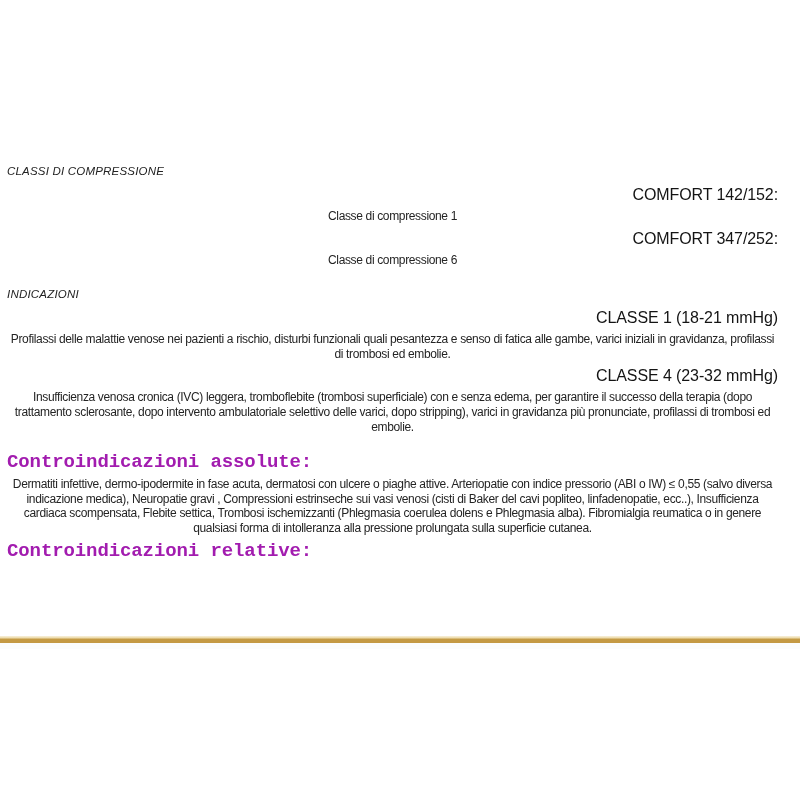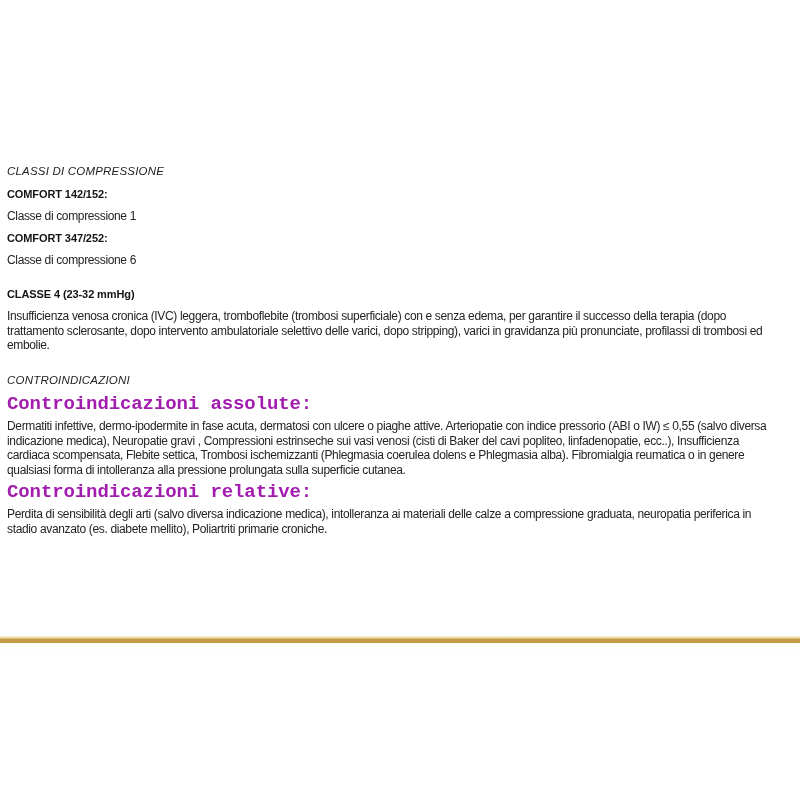--- a/index.html
+++ b/index.html
@@ -29,12 +29,13 @@
     margin-bottom: 9px;
   }
   .item-title {
-    font-weight: 700;
-    font-size: 11px;
+    font-weight: 400;
+    font-size: 16px;
     line-height: 15px;
     letter-spacing: -0.1px;
     margin-bottom: 7px;
     color: #141414;
+    text-align: right;
   }
   .item-title-lg {
     font-weight: 700;

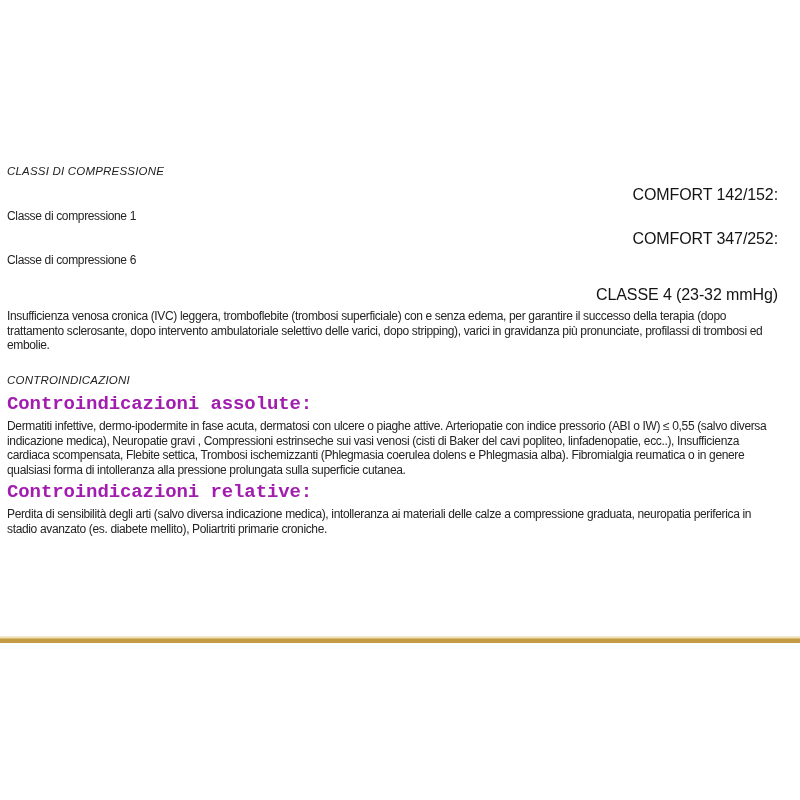--- a/index.html
+++ b/index.html
@@ -52,6 +52,7 @@
     letter-spacing: -0.35px;
     margin-bottom: 7px;
     color: #242424;
+    text-align: center;
   }
   .contra-item + .contra-item { margin-top: 2px; }
   .divider {

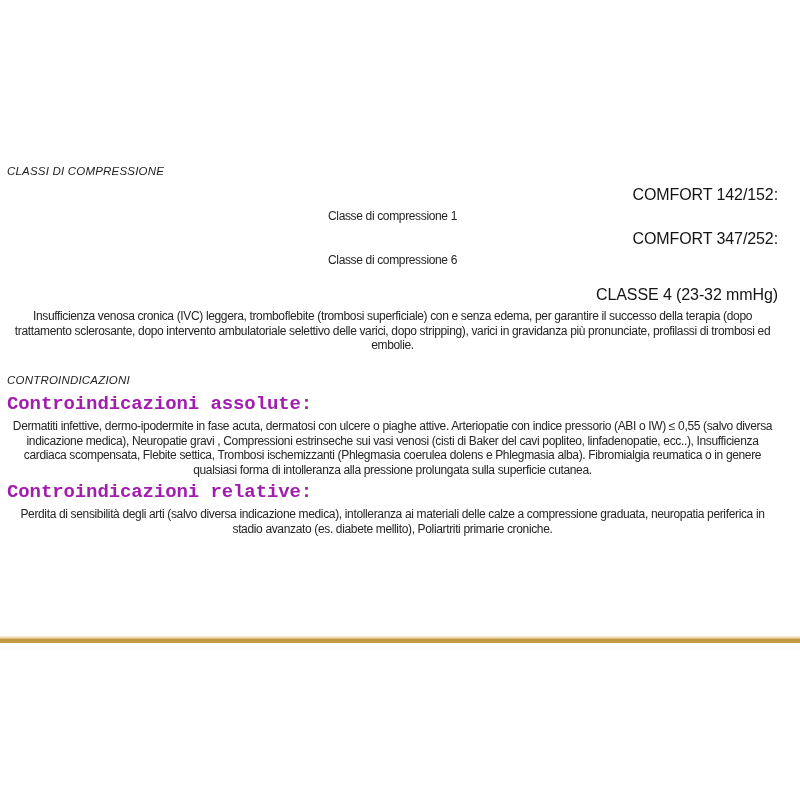--- a/index.html
+++ b/index.html
@@ -90,6 +90,7 @@
   </section>
 
   <section class="section">
+    <h4 class="eyebrow">INDICAZIONI</h4>
     <p class="item-title">CLASSE 4 (23-32 mmHg)</p>
     <p class="body-text">Insufficienza venosa cronica (IVC) leggera, tromboflebite (trombosi superficiale) con e senza edema, per garantire il successo della terapia (dopo trattamento sclerosante, dopo intervento ambulatoriale selettivo delle varici, dopo stripping), varici in gravidanza più pronunciate, profilassi di trombosi ed embolie.</p>
   </section>

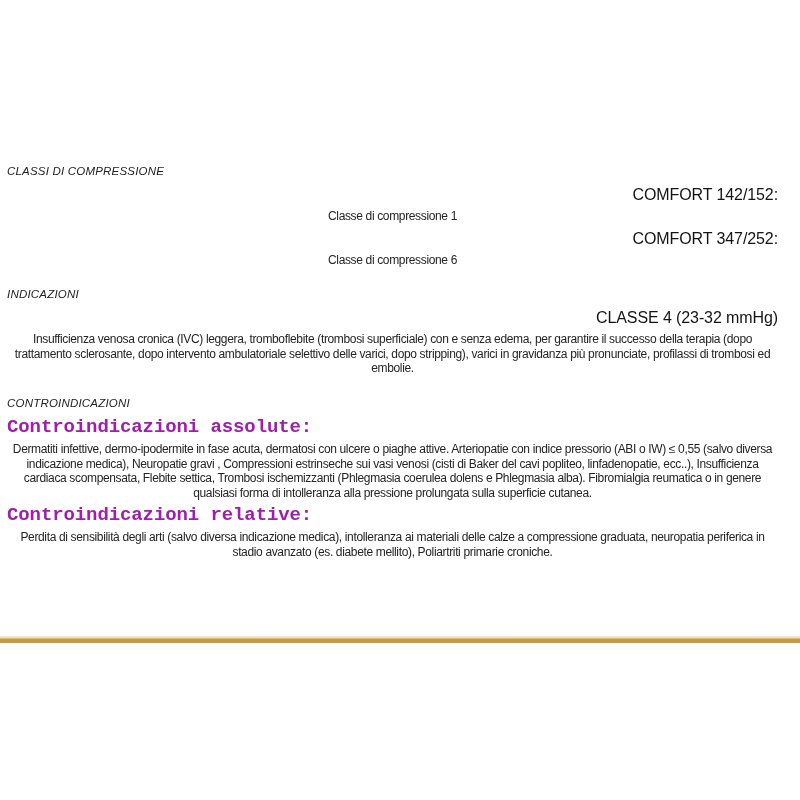--- a/index.html
+++ b/index.html
@@ -91,6 +91,7 @@
 
   <section class="section">
     <h4 class="eyebrow">INDICAZIONI</h4>
+    <p class="item-title">CLASSE 1 (18-21 mmHg)</p>
     <p class="item-title">CLASSE 4 (23-32 mmHg)</p>
     <p class="body-text">Insufficienza venosa cronica (IVC) leggera, tromboflebite (trombosi superficiale) con e senza edema, per garantire il successo della terapia (dopo trattamento sclerosante, dopo intervento ambulatoriale selettivo delle varici, dopo stripping), varici in gravidanza più pronunciate, profilassi di trombosi ed embolie.</p>
   </section>

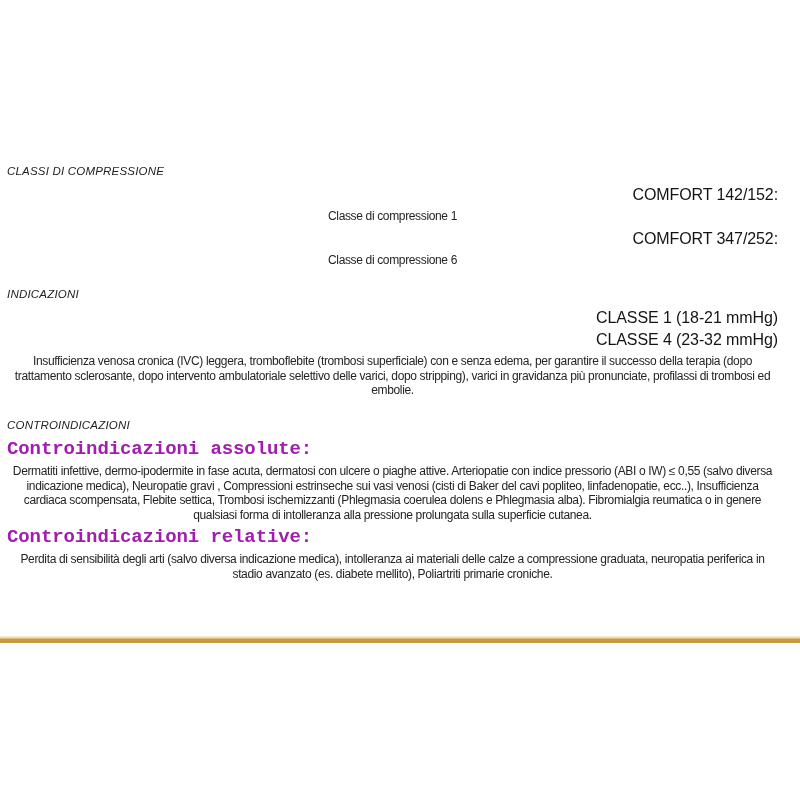--- a/index.html
+++ b/index.html
@@ -92,6 +92,7 @@
   <section class="section">
     <h4 class="eyebrow">INDICAZIONI</h4>
     <p class="item-title">CLASSE 1 (18-21 mmHg)</p>
+    <p class="body-text">Profilassi delle malattie venose nei pazienti a rischio, disturbi funzionali quali pesantezza e senso di fatica alle gambe, varici iniziali in gravidanza, profilassi di trombosi ed embolie.</p>
     <p class="item-title">CLASSE 4 (23-32 mmHg)</p>
     <p class="body-text">Insufficienza venosa cronica (IVC) leggera, tromboflebite (trombosi superficiale) con e senza edema, per garantire il successo della terapia (dopo trattamento sclerosante, dopo intervento ambulatoriale selettivo delle varici, dopo stripping), varici in gravidanza più pronunciate, profilassi di trombosi ed embolie.</p>
   </section>

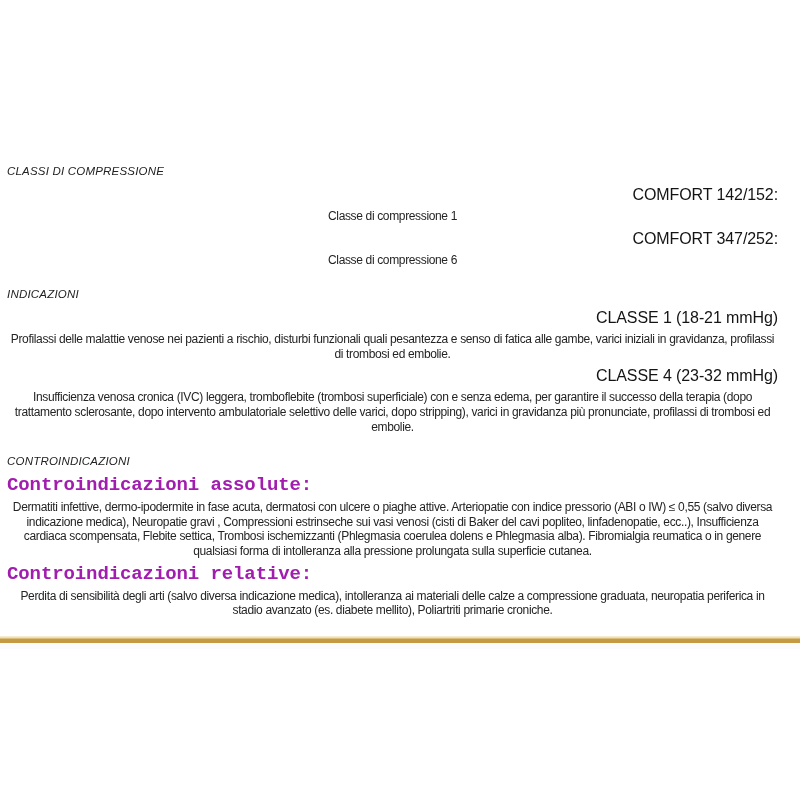--- a/index.html
+++ b/index.html
@@ -98,7 +98,6 @@
   </section>
 
   <section class="section">
-    <h4 class="eyebrow">CONTROINDICAZIONI</h4>
 
     <div class="contra-item">
       <p class="item-title-lg">Controindicazioni assolute:</p>

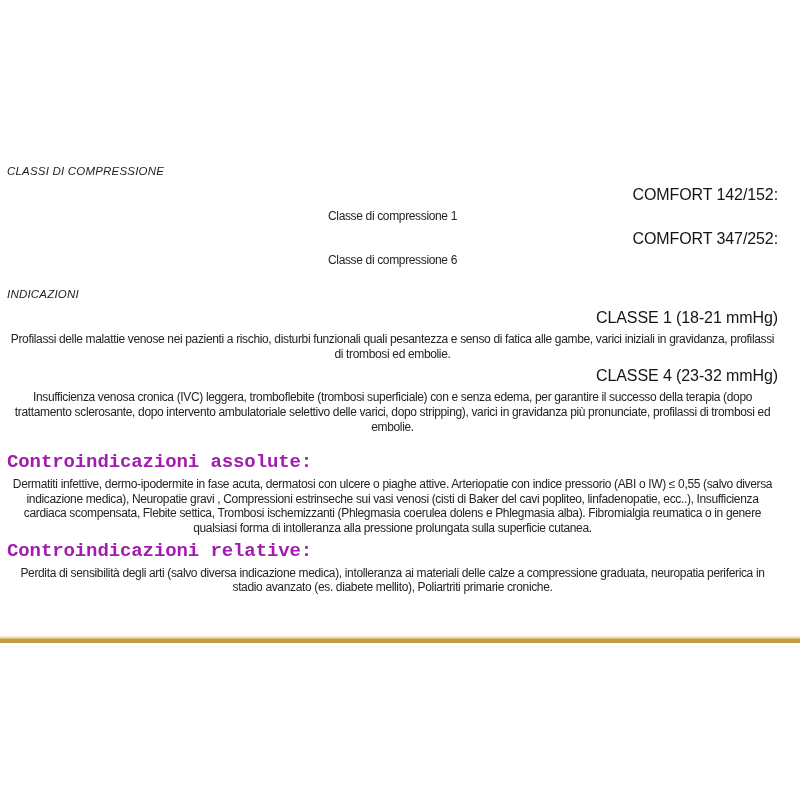--- a/index.html
+++ b/index.html
@@ -106,7 +106,6 @@
 
     <div class="contra-item">
       <p class="item-title-lg">Controindicazioni relative:</p>
-      <p class="body-text">Perdita di sensibilità degli arti (salvo diversa indicazione medica), intolleranza ai materiali delle calze a compressione graduata, neuropatia periferica in stadio avanzato (es. diabete mellito), Poliartriti primarie croniche.</p>
     </div>
   </section>
 

